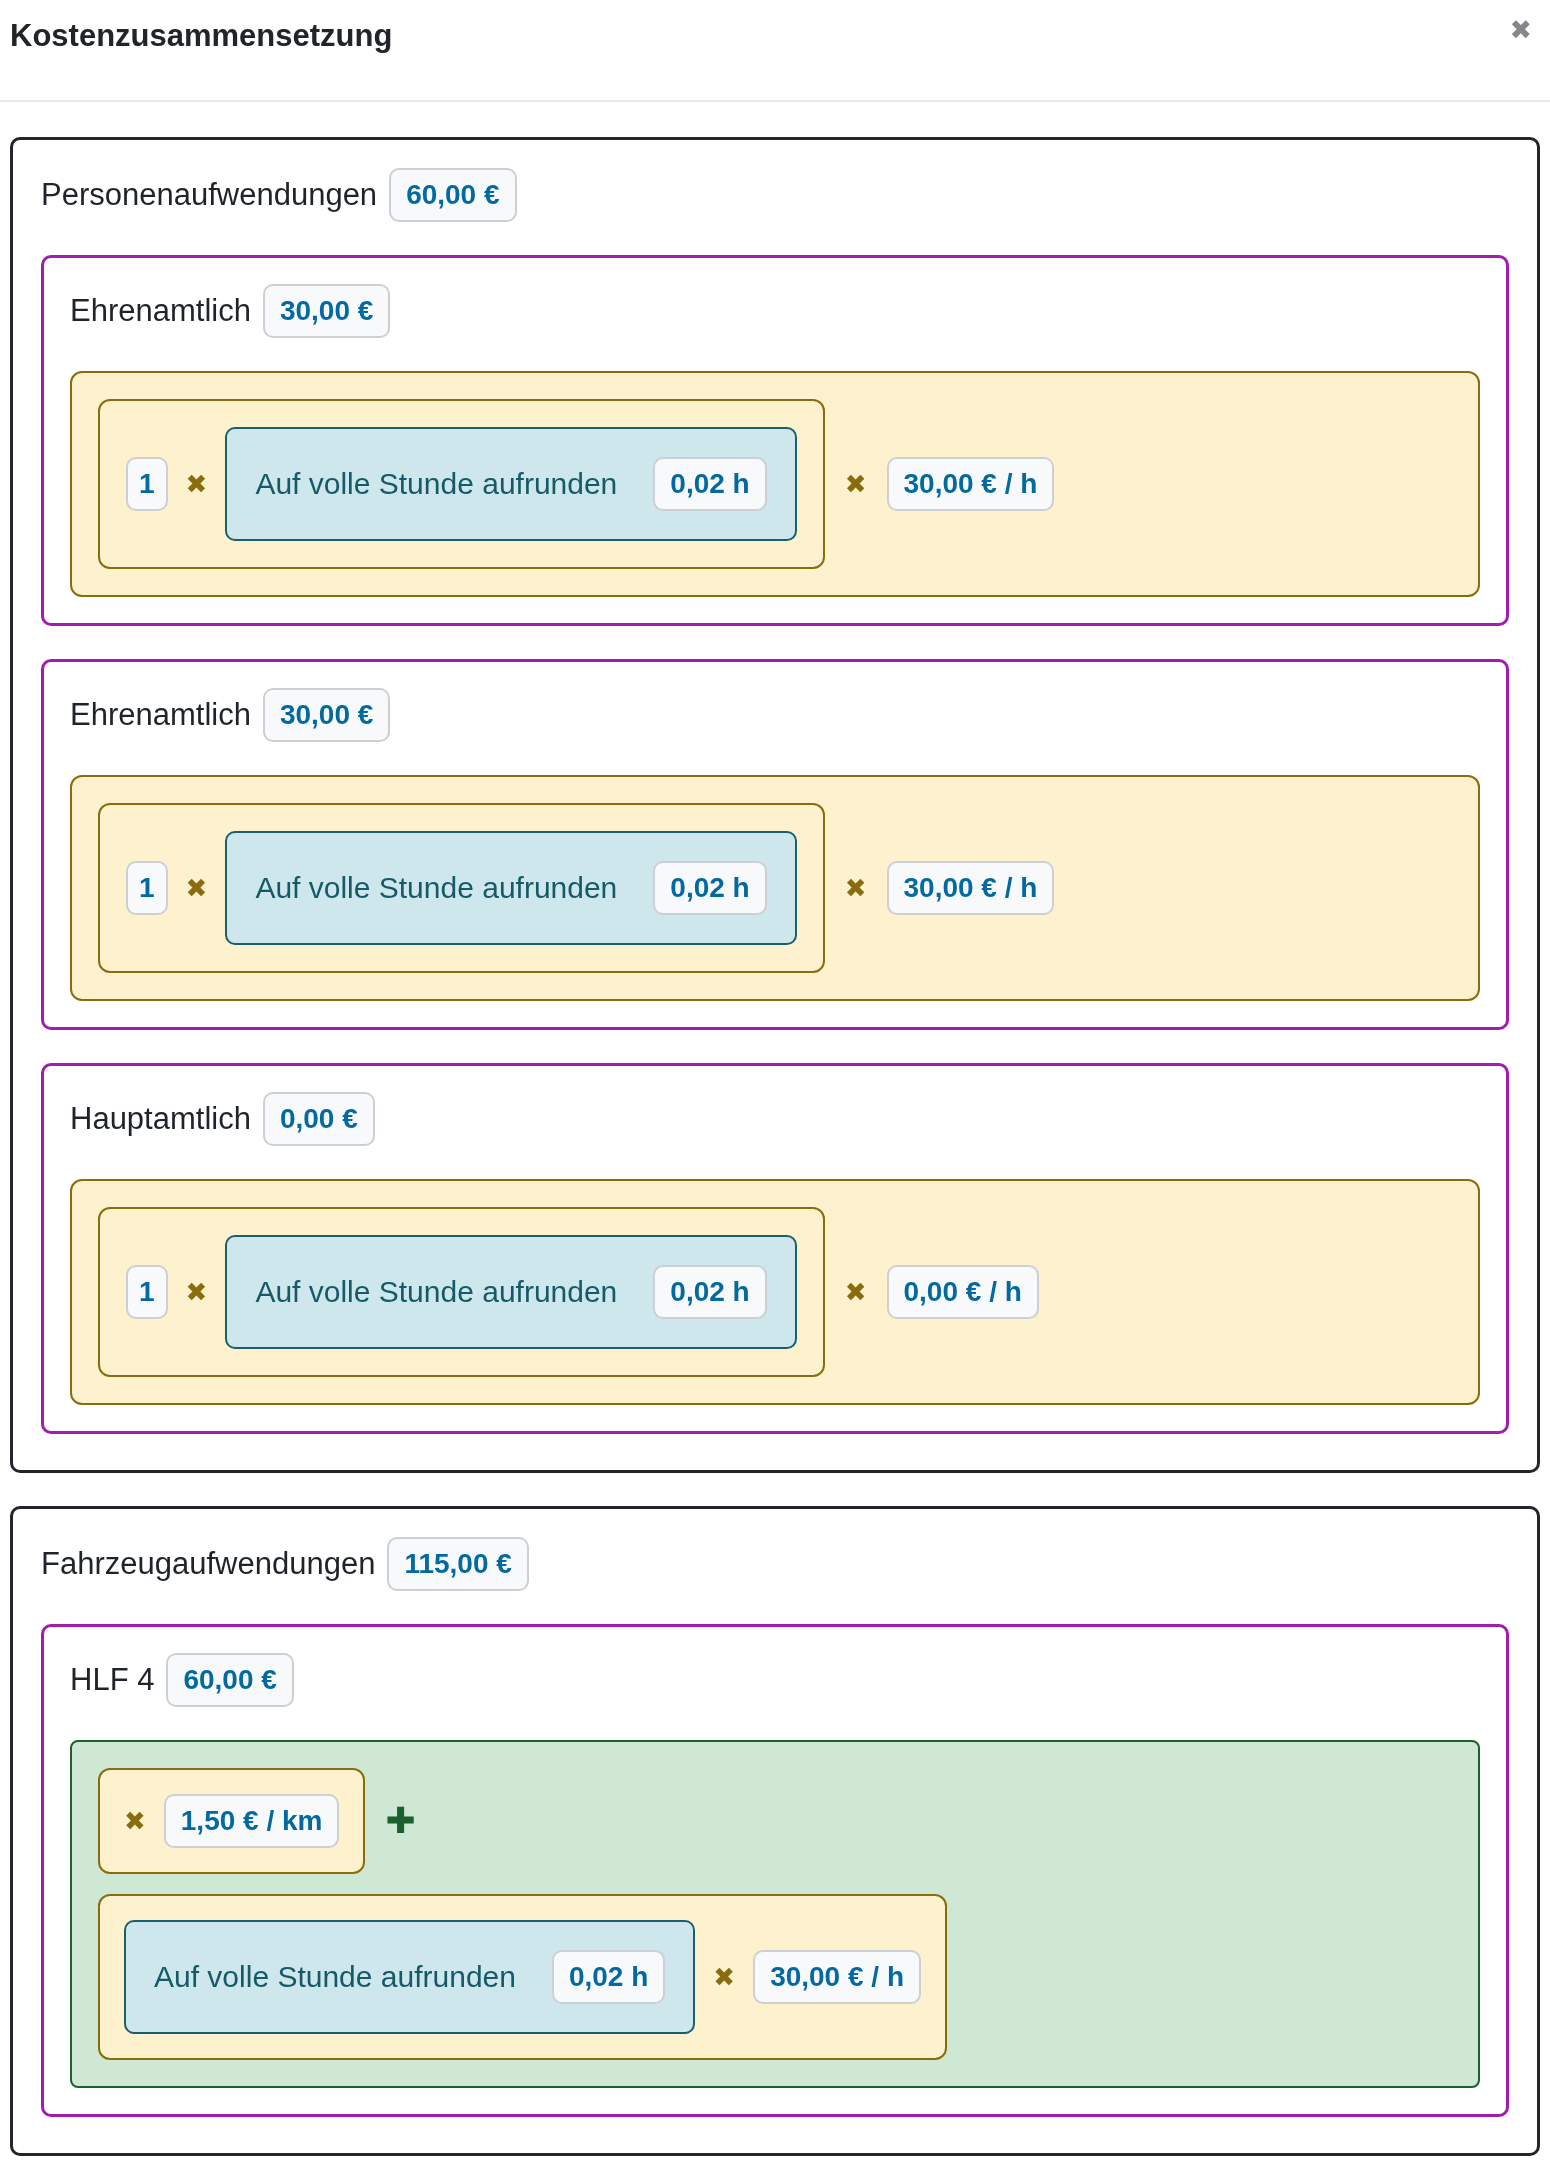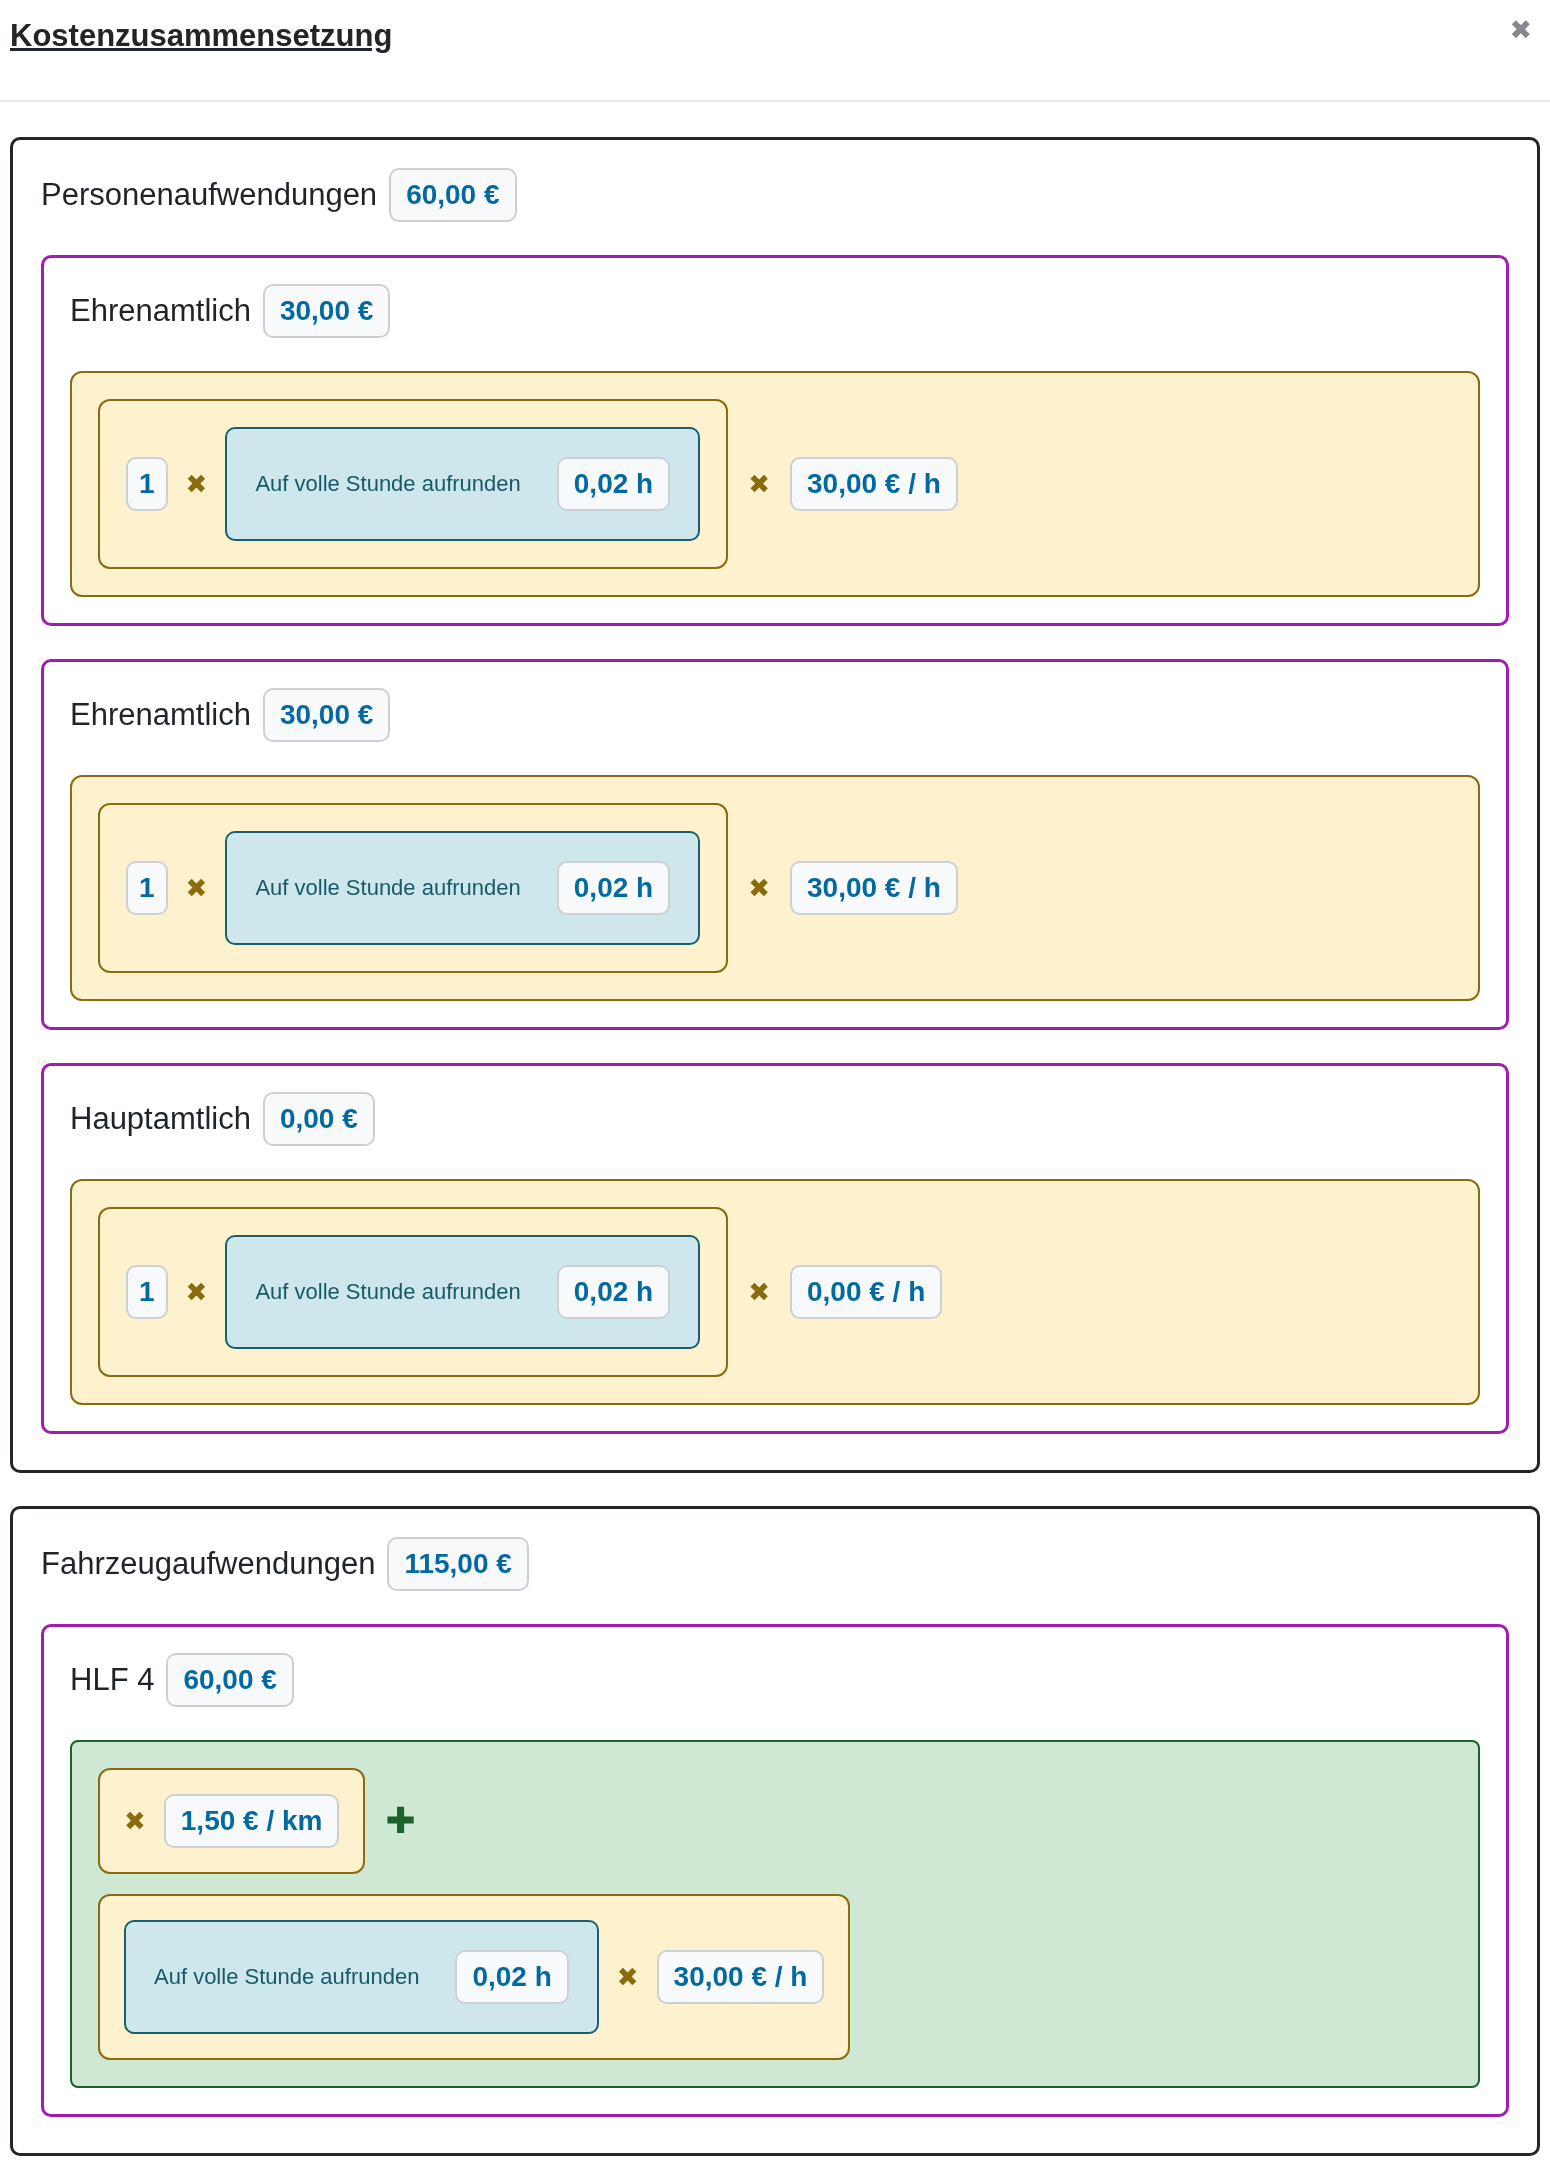--- a/index.html
+++ b/index.html
@@ -17,7 +17,6 @@
     padding:18px 24px 0 10px;
     border-bottom:2px solid #e8eaed;
     background:#ffffff;
-    text-decoration:underline;
   }
   .modal-title{
     font-size:31px;

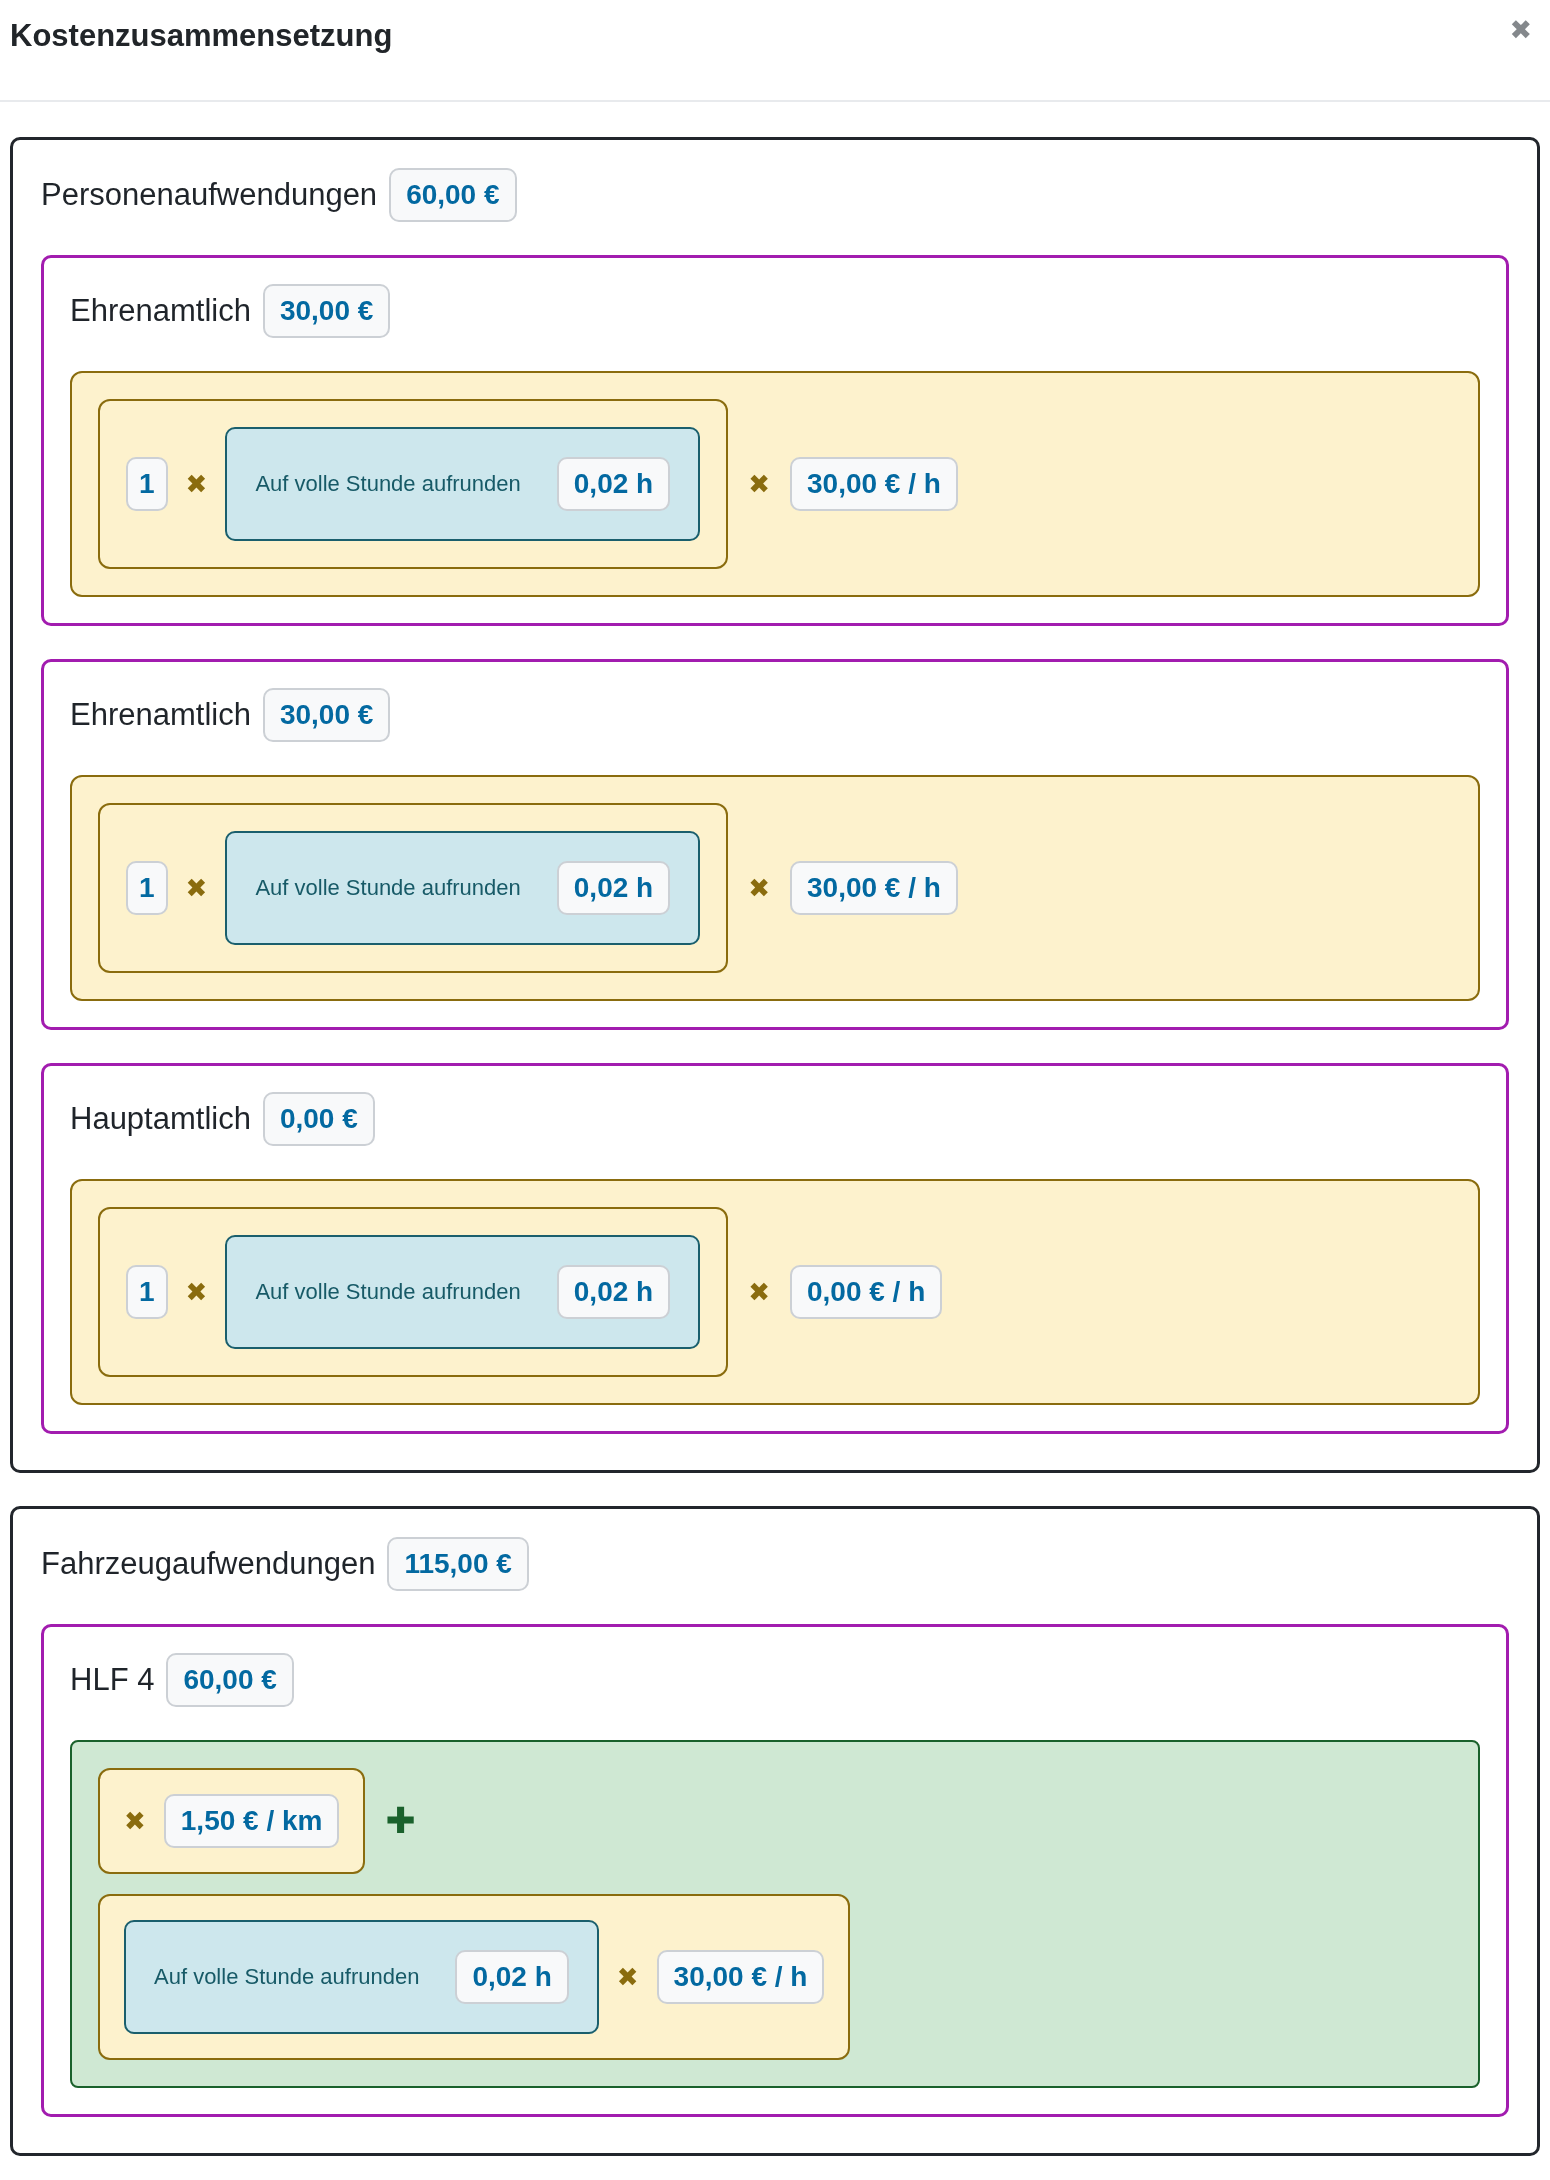--- a/index.html
+++ b/index.html
@@ -119,7 +119,7 @@
     width:fit-content;
   }
   .round-label{
-    font-size:22px;
+    font-size:30px;
     color:#175a67;
     line-height:1.2;
     white-space:nowrap;

